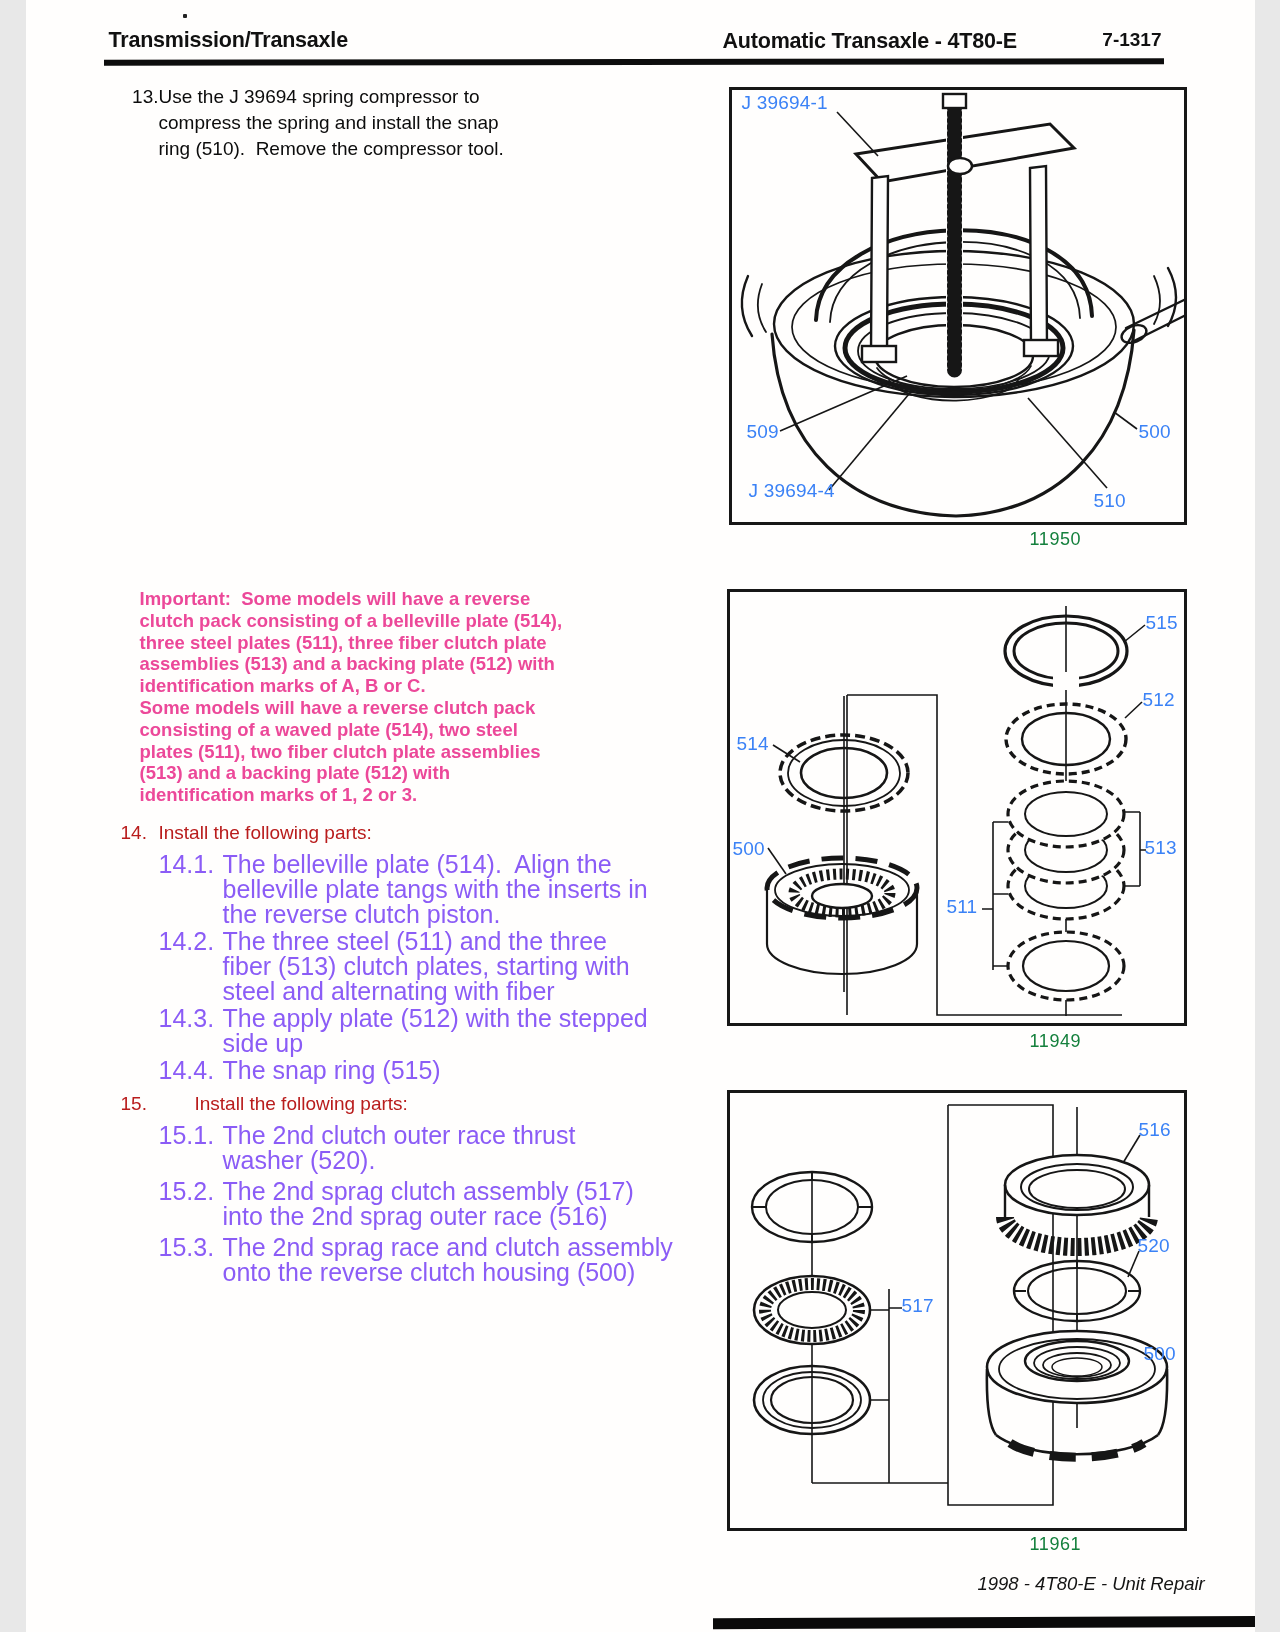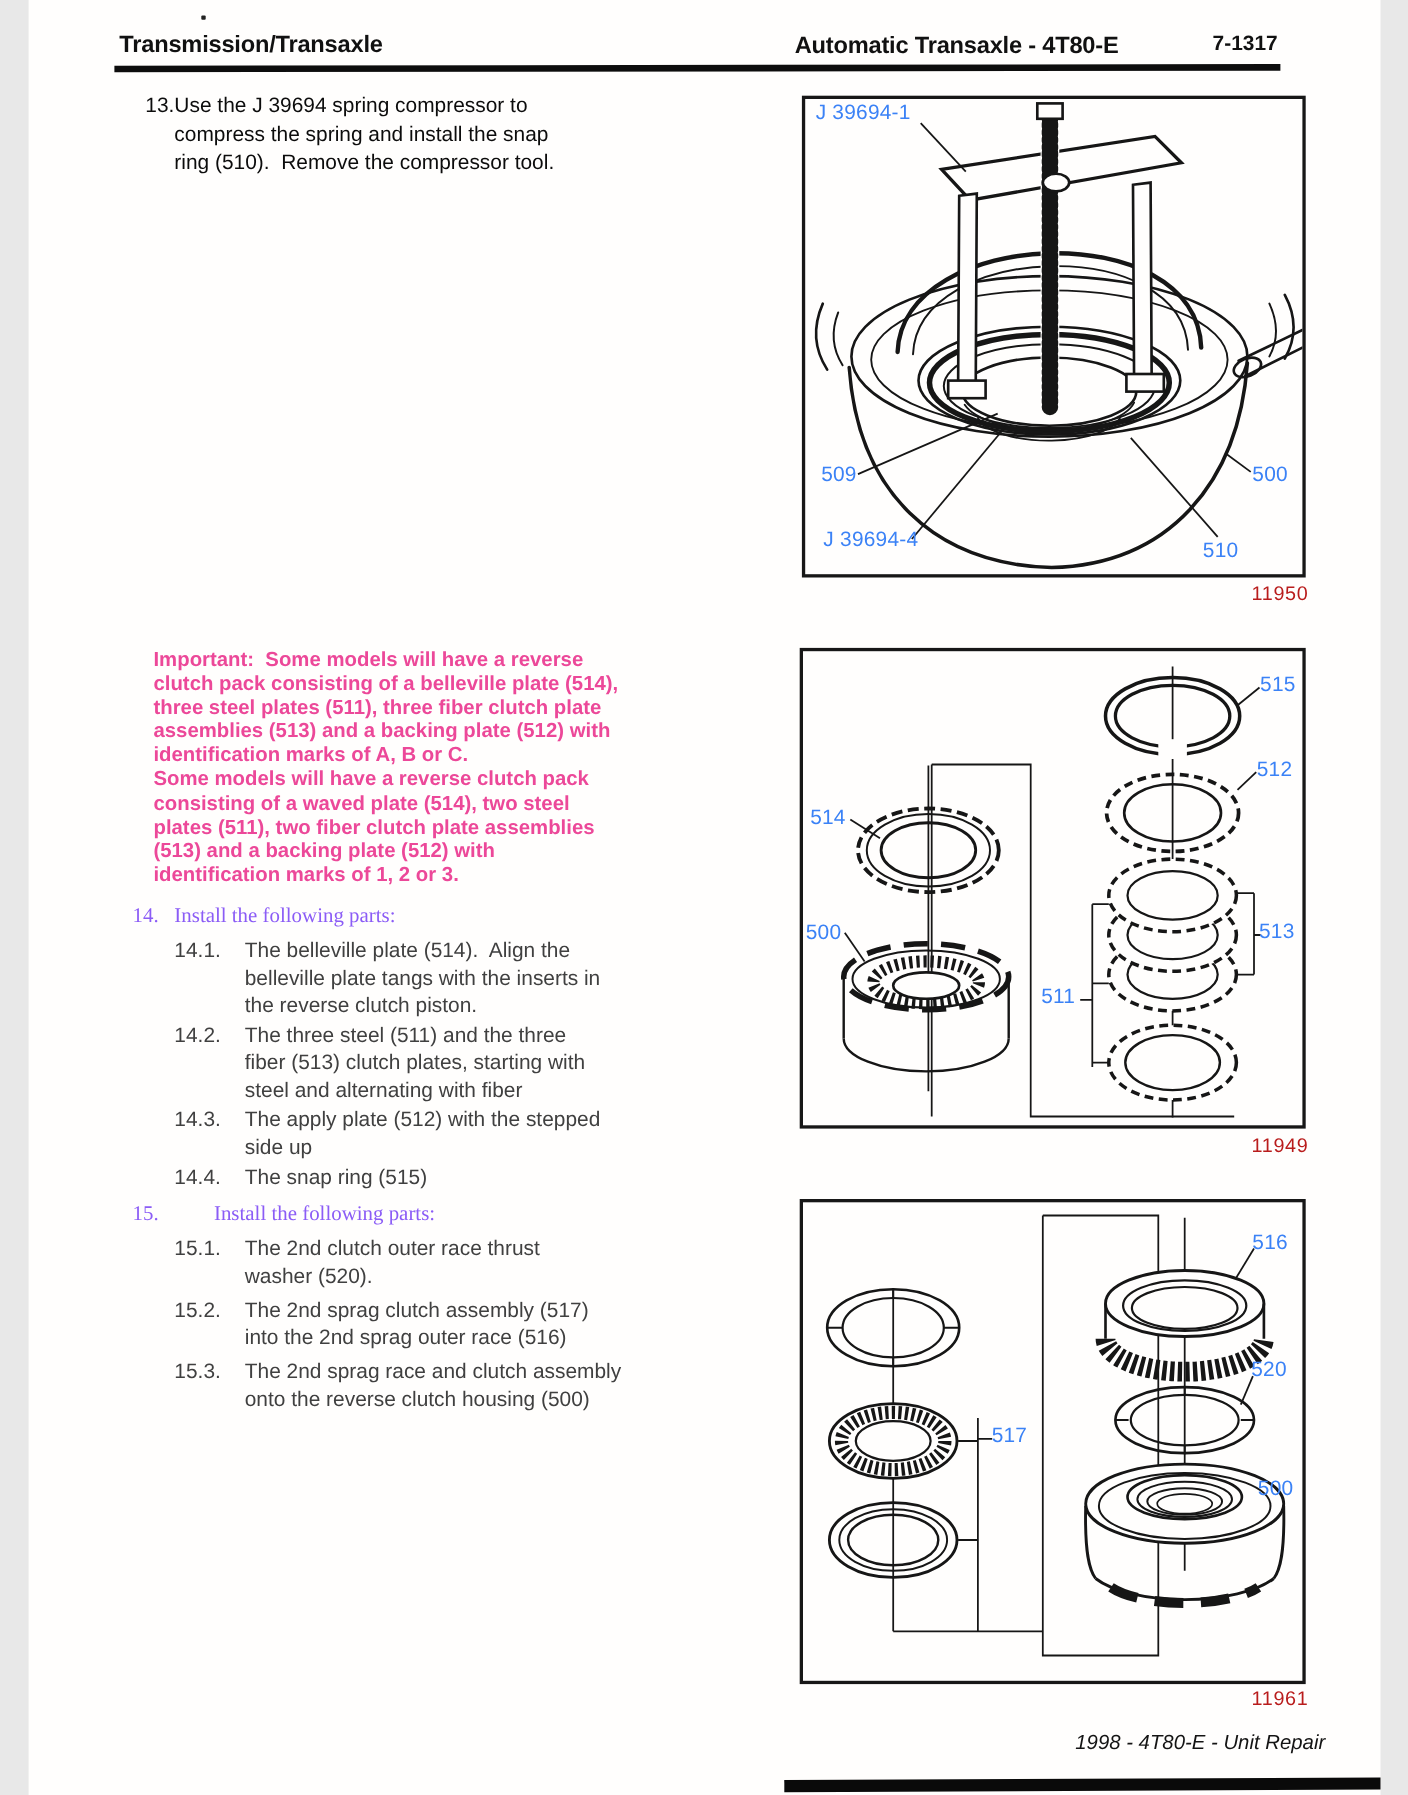--- a/index.html
+++ b/index.html
@@ -35,7 +35,7 @@
   .fig{position:absolute;border:3px solid #171717;background:#fffefd;}
   .fig svg{display:block;}
   .callout{position:absolute;font-size:19px;color:#3b82f6;letter-spacing:0.2px;}
-  .fignum{position:absolute;width:160px;text-align:right;font-size:18px;color:#b91c1c;letter-spacing:0.6px;}
+  .fignum{position:absolute;width:160px;font-size:18px;color:#15803d;letter-spacing:0.6px;}
   .footer{left:952px;top:1573px;width:230px;font-size:18.5px;font-style:italic;color:#141414;}
   .bottom-bar{left:687px;top:1617px;width:576px;height:11px;background:#0a0a0a;transform:rotate(-0.25deg);}
 </style>

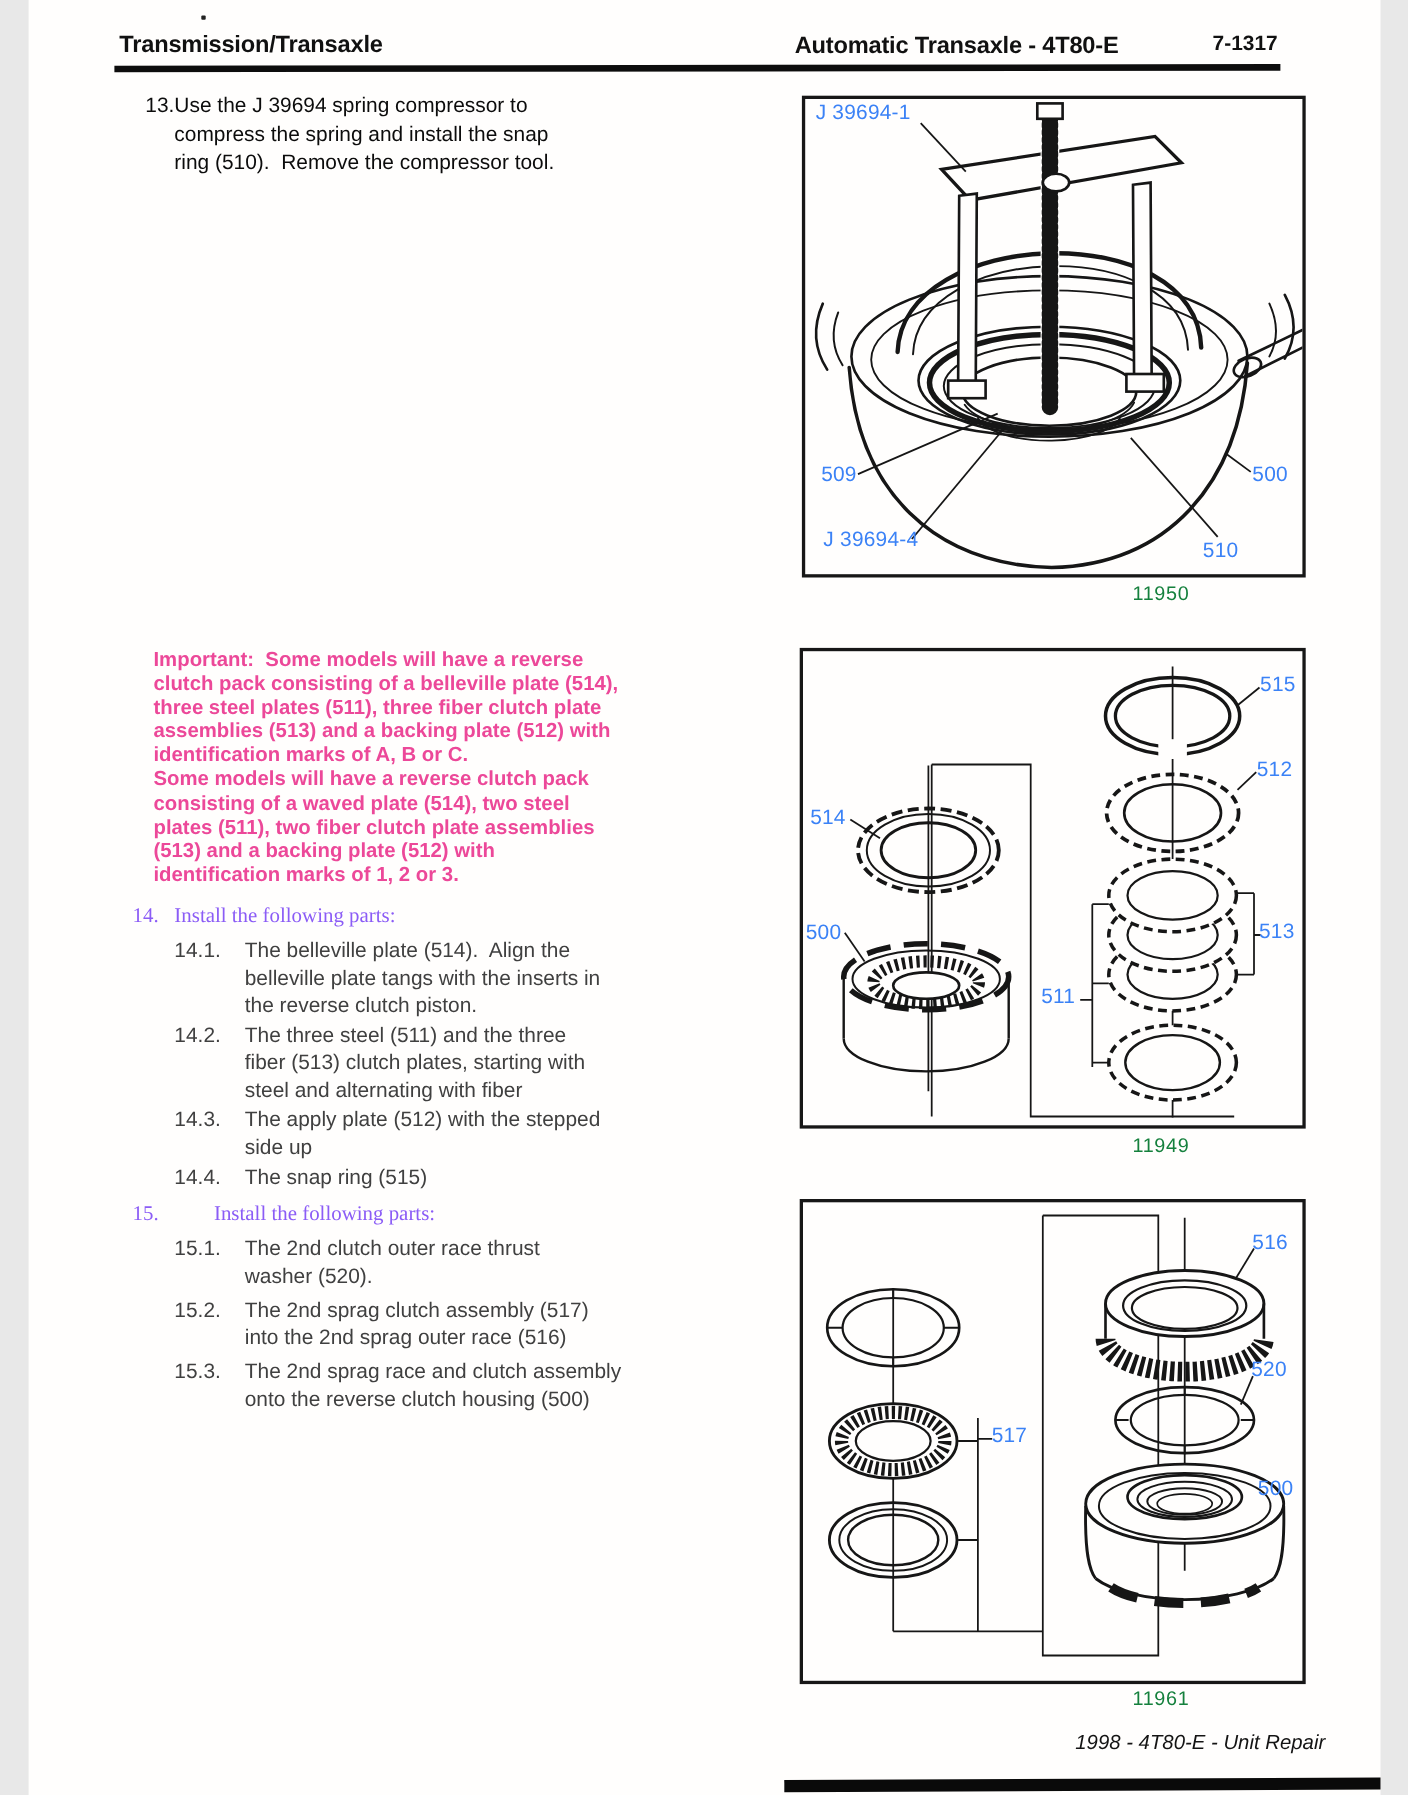--- a/index.html
+++ b/index.html
@@ -25,7 +25,7 @@
     font-size:18.5px;line-height:21.8px;font-weight:700;color:#ec4899;
   }
   .steps-lower{left:95px;top:820px;width:575px;}
-  .h-step{display:flex;font-size:19px;line-height:26px;margin-bottom:6px;color:#8b5cf6;font-family:Liberation Serif, serif;}
+  .h-step{display:flex;font-size:19px;line-height:26px;margin-bottom:6px;color:#b91c1c;}
   .h-step .num{width:38px;flex:0 0 38px;}
   .sub{display:flex;padding-left:38px;font-size:19px;line-height:25px;margin-bottom:2px;color:#404040;}
   .sub .num{width:64px;flex:0 0 64px;}

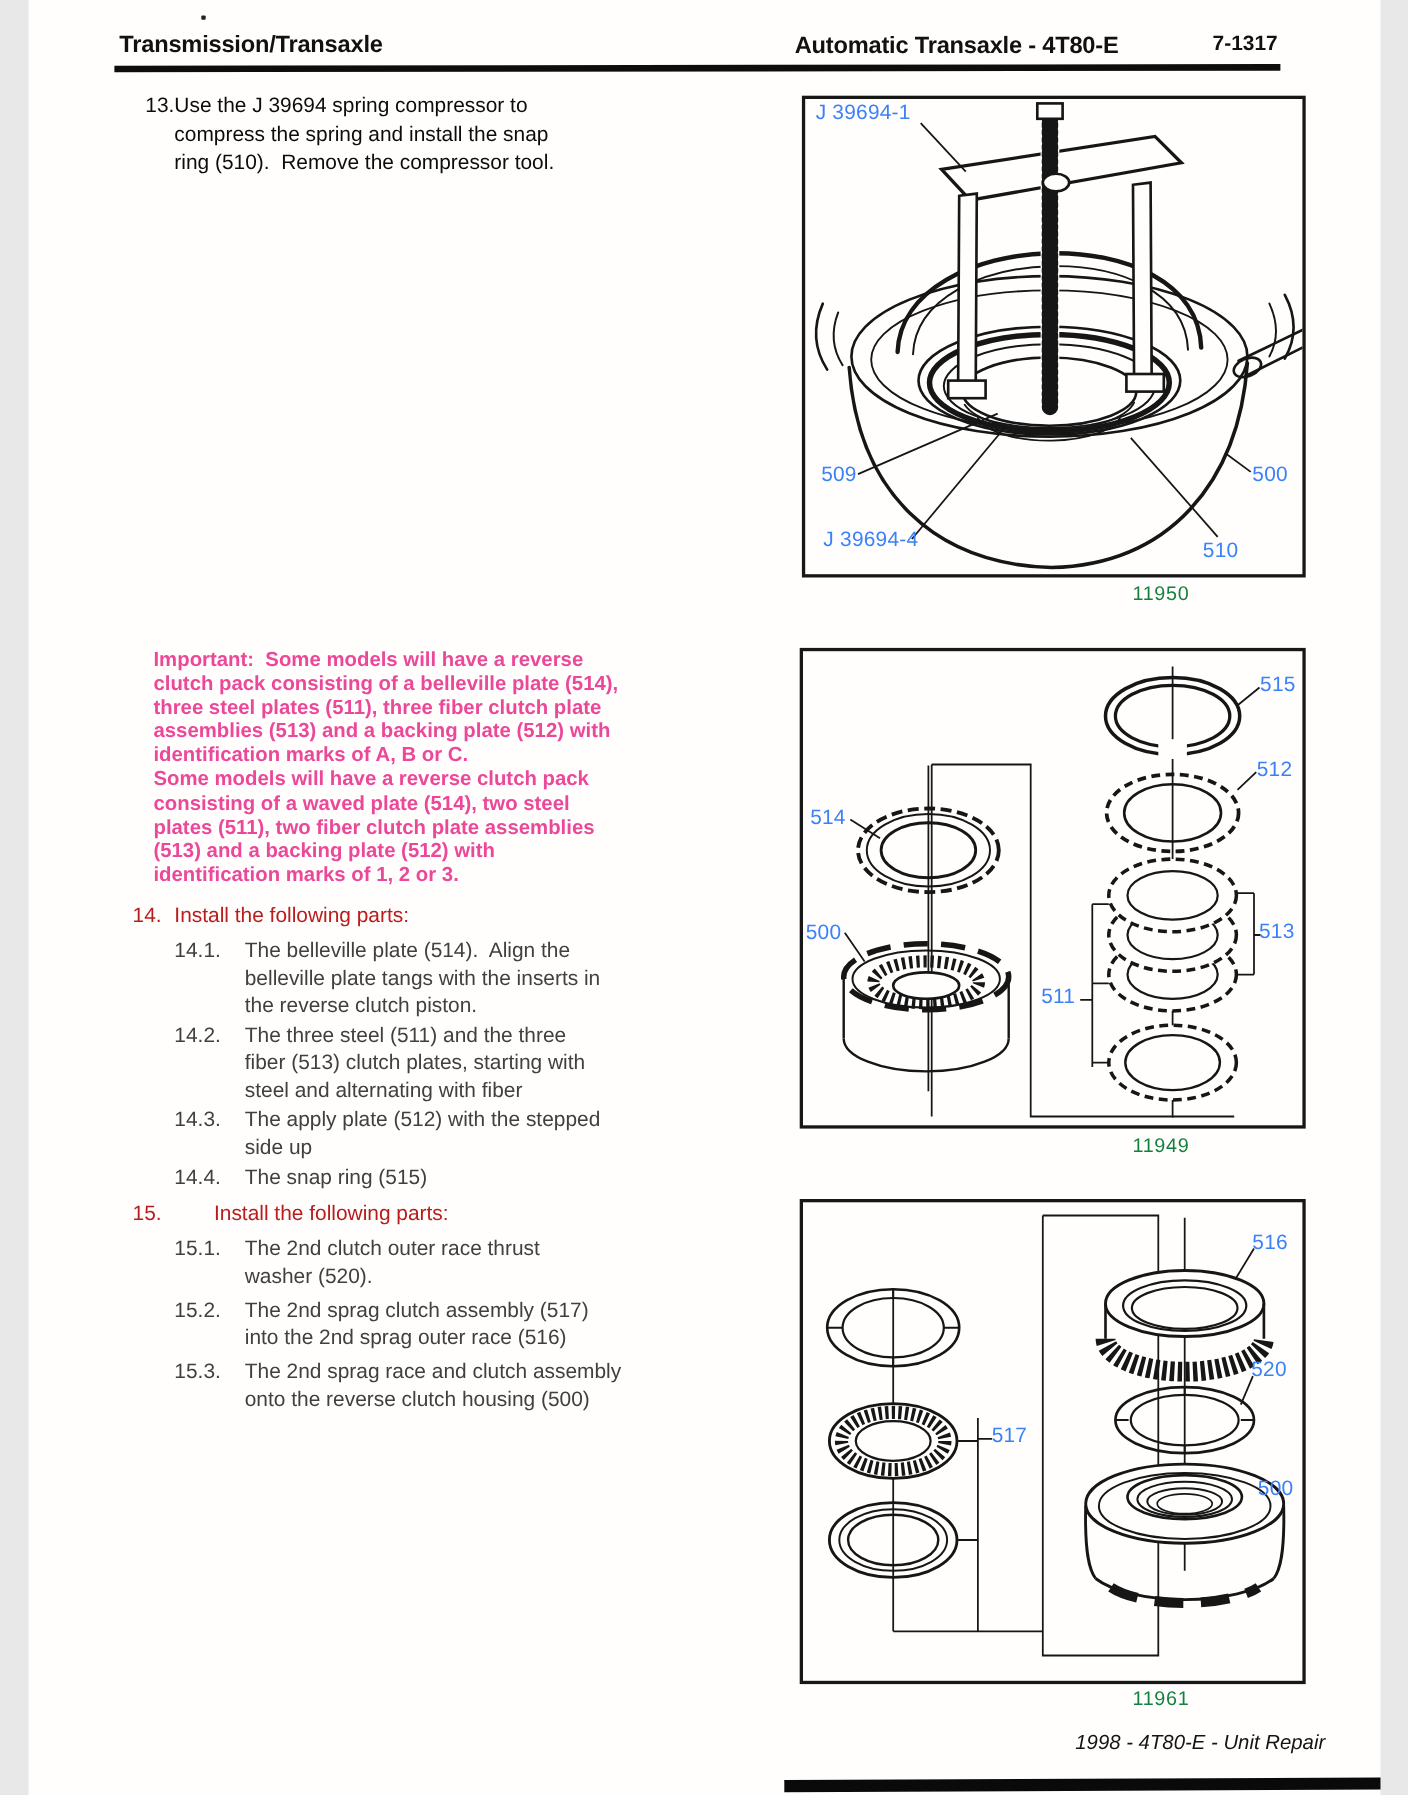--- a/index.html
+++ b/index.html
@@ -27,7 +27,7 @@
   .steps-lower{left:95px;top:820px;width:575px;}
   .h-step{display:flex;font-size:19px;line-height:26px;margin-bottom:6px;color:#b91c1c;}
   .h-step .num{width:38px;flex:0 0 38px;}
-  .sub{display:flex;padding-left:38px;font-size:19px;line-height:25px;margin-bottom:2px;color:#404040;}
+  .sub{display:flex;padding-left:38px;font-size:25px;line-height:25px;margin-bottom:2px;color:#8b5cf6;}
   .sub .num{width:64px;flex:0 0 64px;}
   .sub15{margin-bottom:6px;}
   .h15{margin-top:8px;gap:36px;}

